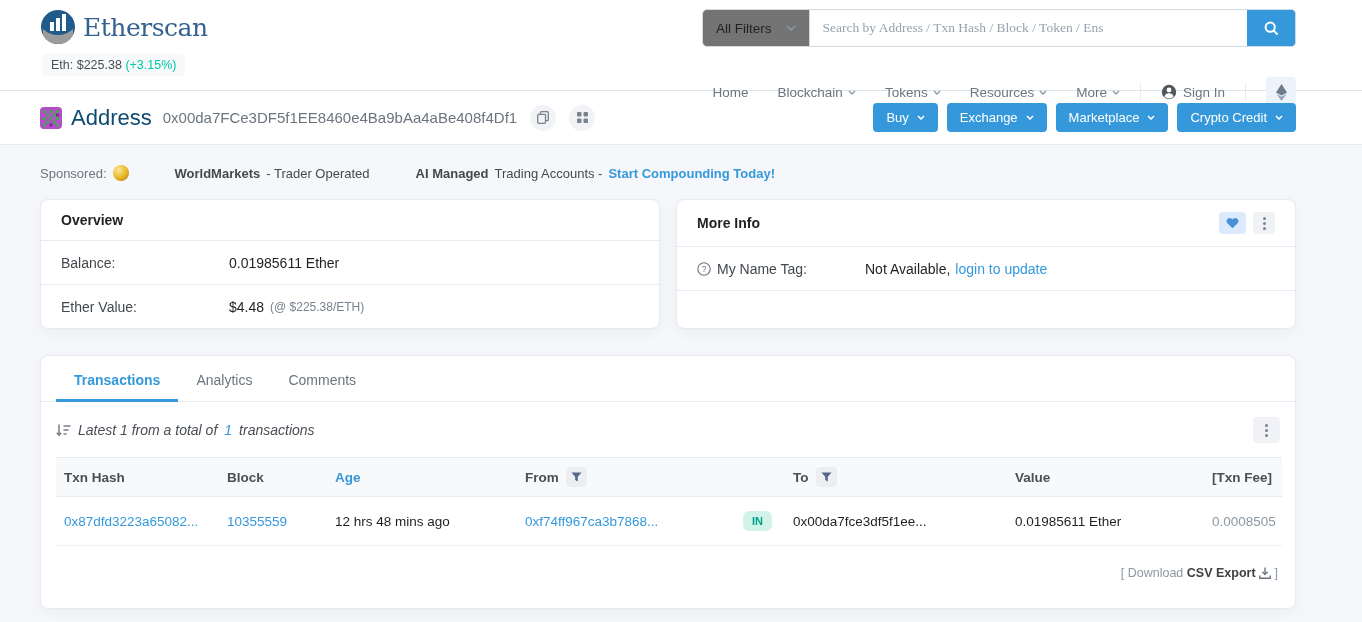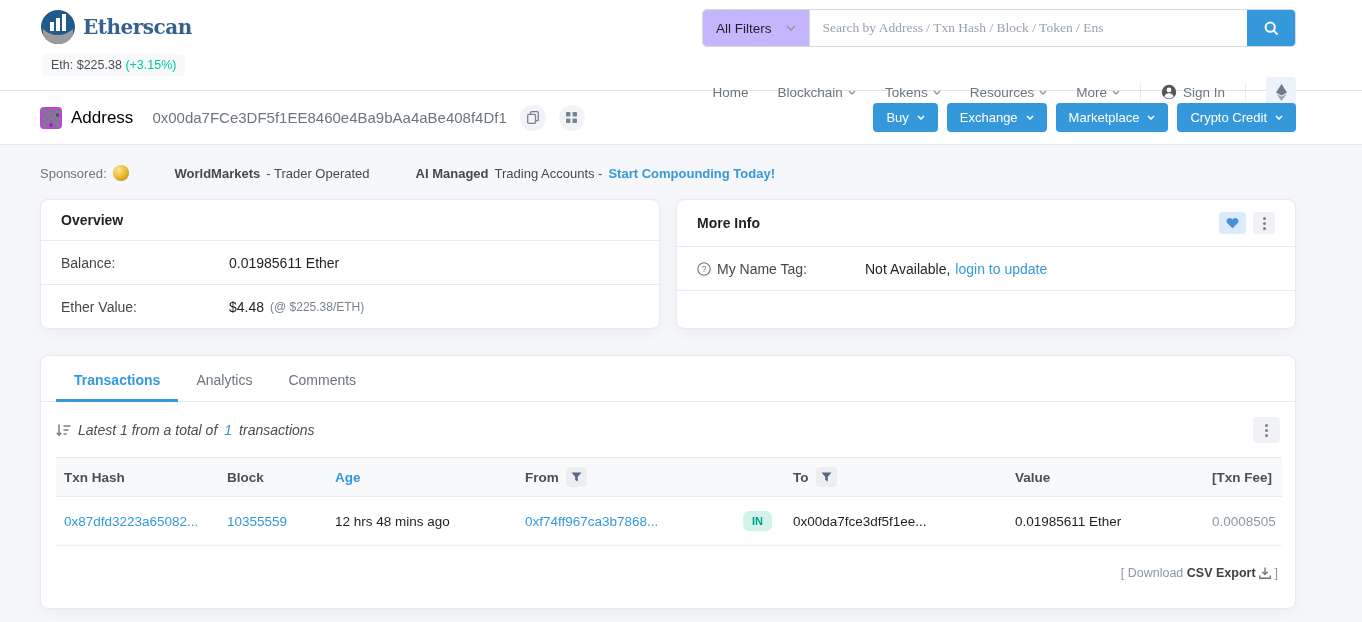--- a/index.html
+++ b/index.html
@@ -12,7 +12,7 @@
   .site-header { height:91px; background:#fff; border-bottom:1px solid #dfe3ec; }
   .site-header .container { display:flex; justify-content:space-between; padding-top:9px; }
   .logo { display:flex; align-items:center; gap:7px; }
-  .logo-text { font-family:"DejaVu Serif", serif; font-weight:bold; font-size:20px; color:#34618e; letter-spacing:-.5px; }
+  .logo-text { font-family:"DejaVu Serif", serif; font-weight:normal; font-size:25px; color:#34618e; letter-spacing:-.5px; }
   .eth-badge { display:inline-block; margin-top:9px; margin-left:2px; background:#f8f9fa; border-radius:4px; padding:4px 9px; font-size:12.5px; color:#4a4f55; }
   .eth-badge .chg { color:#00c9a7; }
 

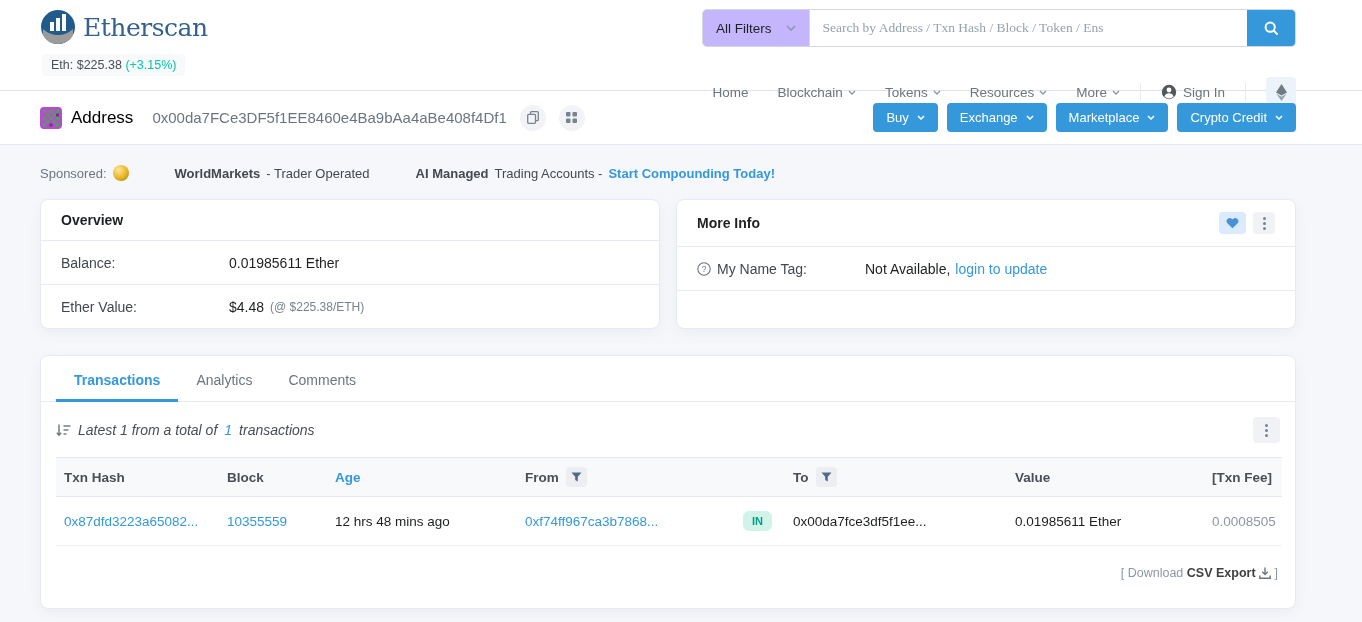--- a/index.html
+++ b/index.html
@@ -17,7 +17,7 @@
   .eth-badge .chg { color:#00c9a7; }
 
   .header-right { width:594px; }
-  .search-group { display:flex; height:38px; border:1px solid #d5dae2; border-radius:5px; background:#c4b5fd; overflow:hidden; }
+  .search-group { display:flex; height:38px; border:1px solid #d5dae2; border-radius:5px; background:#737373; overflow:hidden; }
   .filter-box { display:flex; align-items:center; gap:14px; padding:0 13px; border-right:1px solid #d5dae2; font-size:13.5px; color:#1e2022; cursor:pointer; white-space:nowrap; }
   .search-input { flex:1; border:none; outline:none; padding:0 13px; font-size:13.5px; color:#1e2022; font-family:Liberation Serif, serif; }
   .search-input::placeholder { color:#97a2ae; }

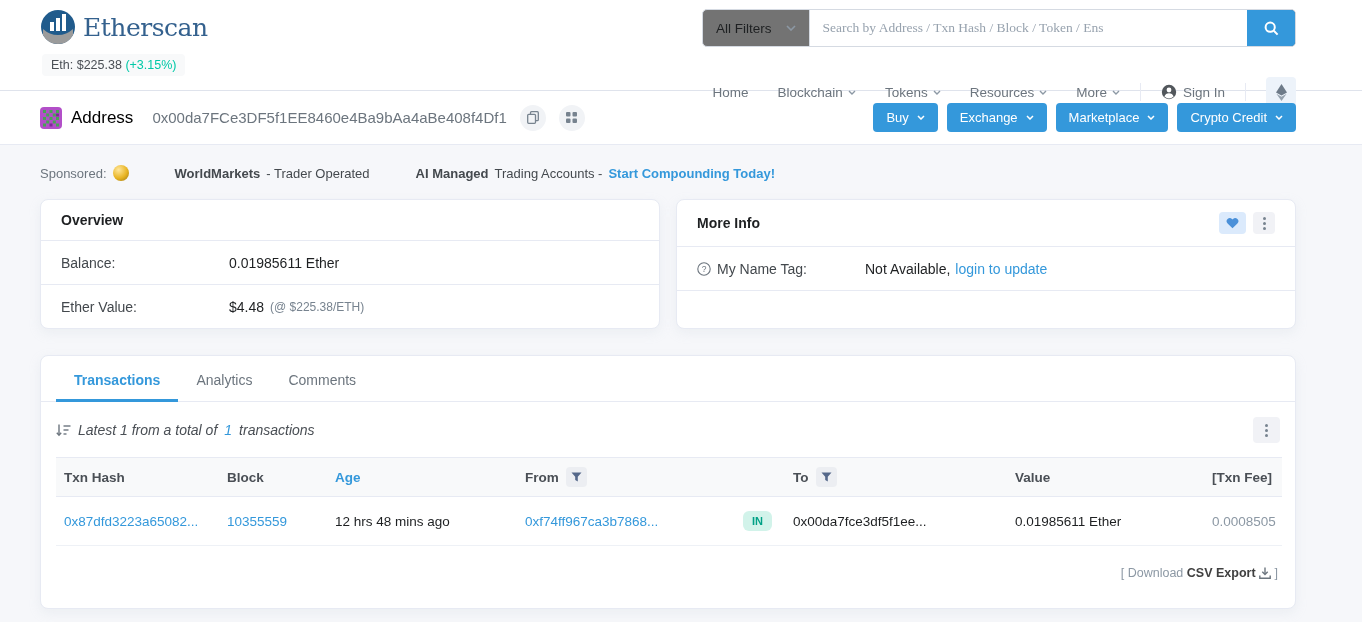--- a/index.html
+++ b/index.html
@@ -33,7 +33,7 @@
   .title-band { height:54px; background:#fff; border-bottom:1px solid #e7eaf3; display:flex; align-items:center; }
   .title-band .container { display:flex; align-items:center; justify-content:space-between; }
   .title-left { display:flex; align-items:center; gap:9px; }
-  .page-title { font-size:17px; color:#000000; }
+  .page-title { font-size:22px; color:#0c4a6e; }
   .addr-hash { font-size:15px; color:#6c757e; margin-left:10px; }
   .round-icon-btn { width:26px; height:26px; border-radius:50%; background:#f1f3f6; border:none; display:flex; align-items:center; justify-content:center; cursor:pointer; margin-left:4px; }
   .title-buttons { display:flex; gap:9px; }

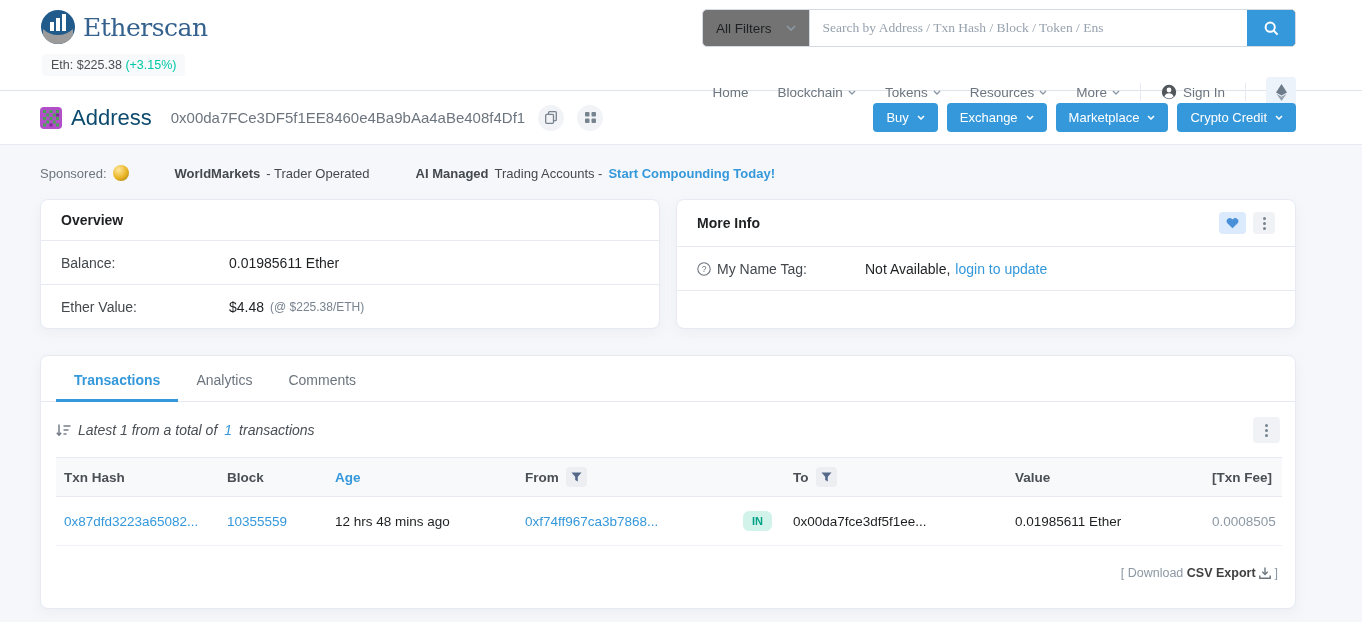--- a/index.html
+++ b/index.html
@@ -34,7 +34,7 @@
   .title-band .container { display:flex; align-items:center; justify-content:space-between; }
   .title-left { display:flex; align-items:center; gap:9px; }
   .page-title { font-size:22px; color:#0c4a6e; }
-  .addr-hash { font-size:15px; color:#6c757e; margin-left:10px; }
+  .addr-hash { font-size:15px; color:#6c757e; margin-left:2px; }
   .round-icon-btn { width:26px; height:26px; border-radius:50%; background:#f1f3f6; border:none; display:flex; align-items:center; justify-content:center; cursor:pointer; margin-left:4px; }
   .title-buttons { display:flex; gap:9px; }
   .blue-btn { display:flex; align-items:center; gap:8px; background:#3498db; color:#fff; border:none; border-radius:4px; font-size:13px; padding:7px 13px; cursor:pointer; font-family:"Liberation Sans",sans-serif; }

